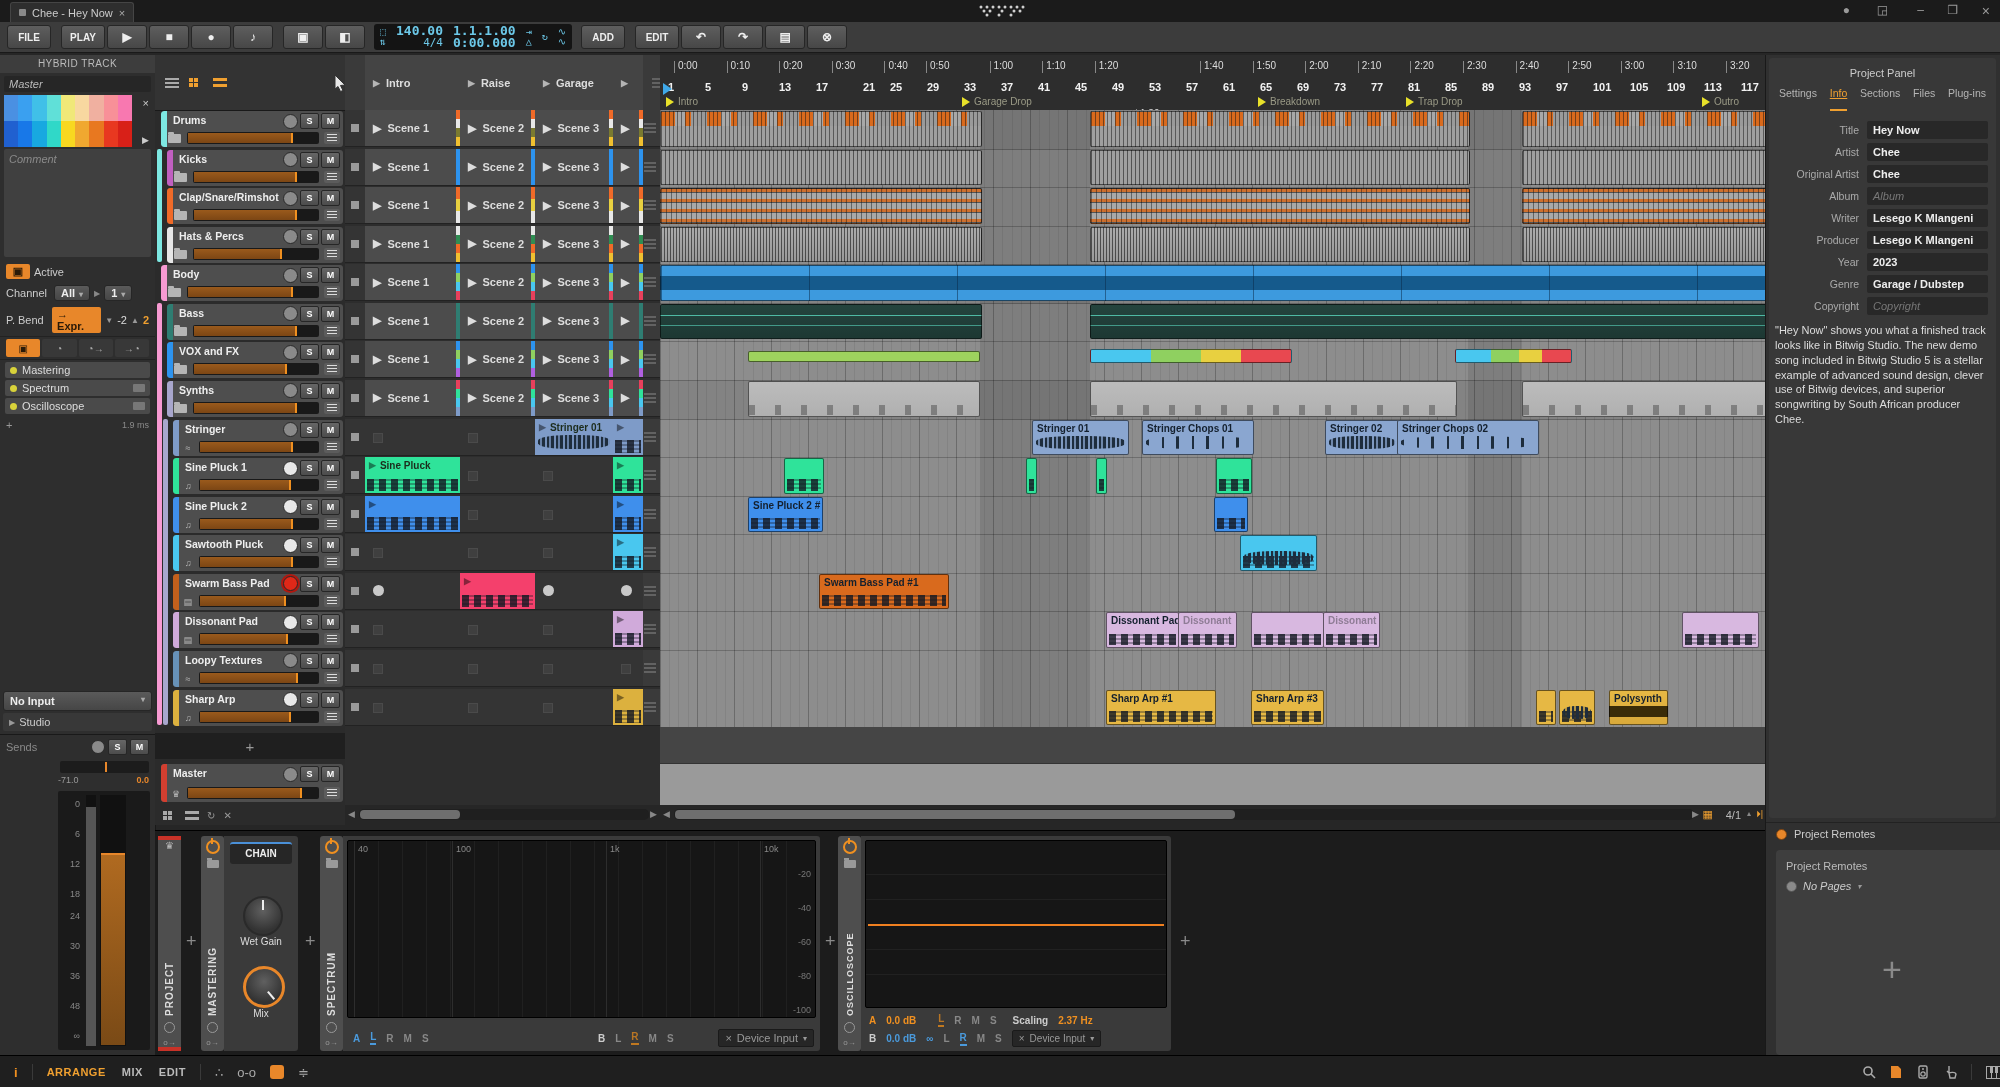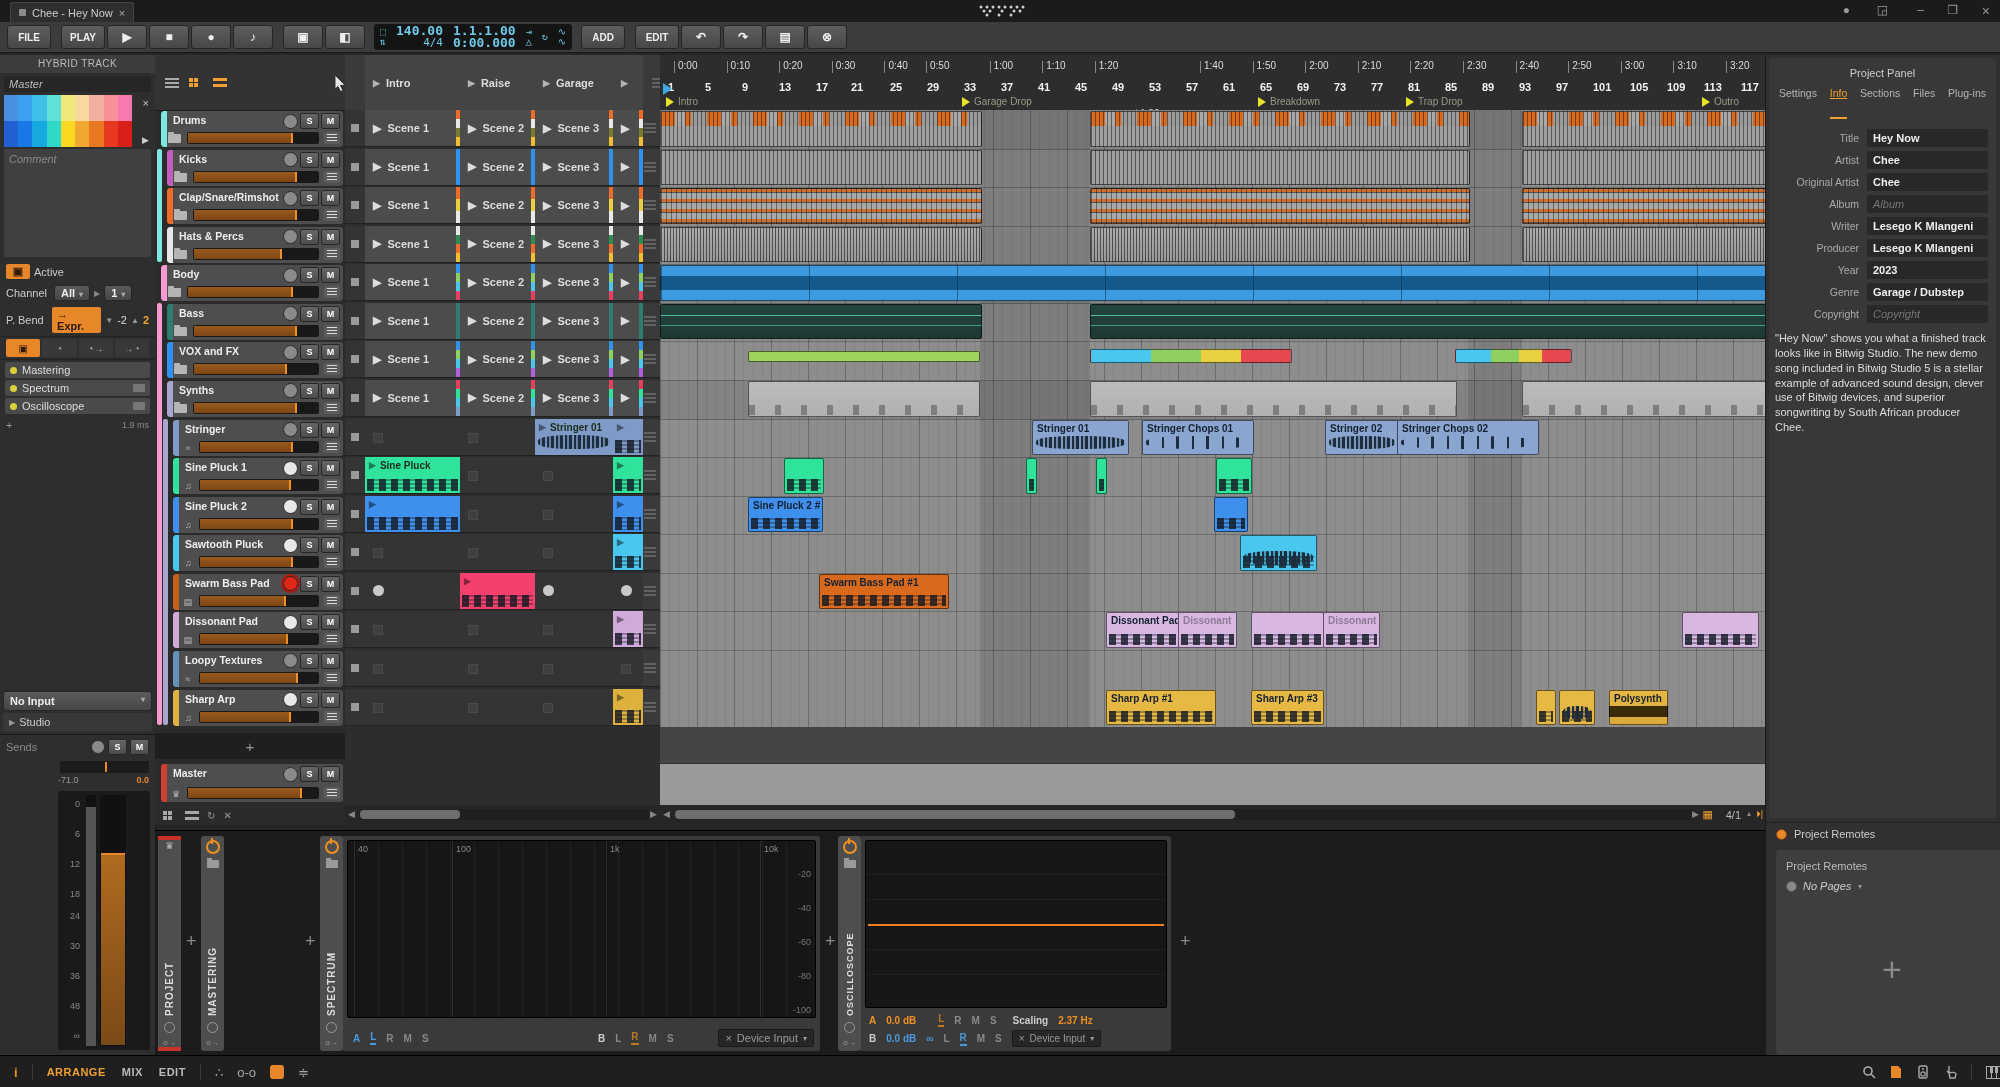--- a/index.html
+++ b/index.html
@@ -1238,7 +1238,7 @@
         <div class="blabel" style="left: 82px;">9</div>
         <div class="blabel" style="left: 119px;">13</div>
         <div class="blabel" style="left: 156px;">17</div>
-        <div class="blabel" style="left: 191px;">21</div>
+        <div class="blabel" style="left: 203px;">21</div>
         <div class="blabel" style="left: 230px;">25</div>
         <div class="blabel" style="left: 267px;">29</div>
         <div class="blabel" style="left: 304px;">33</div>

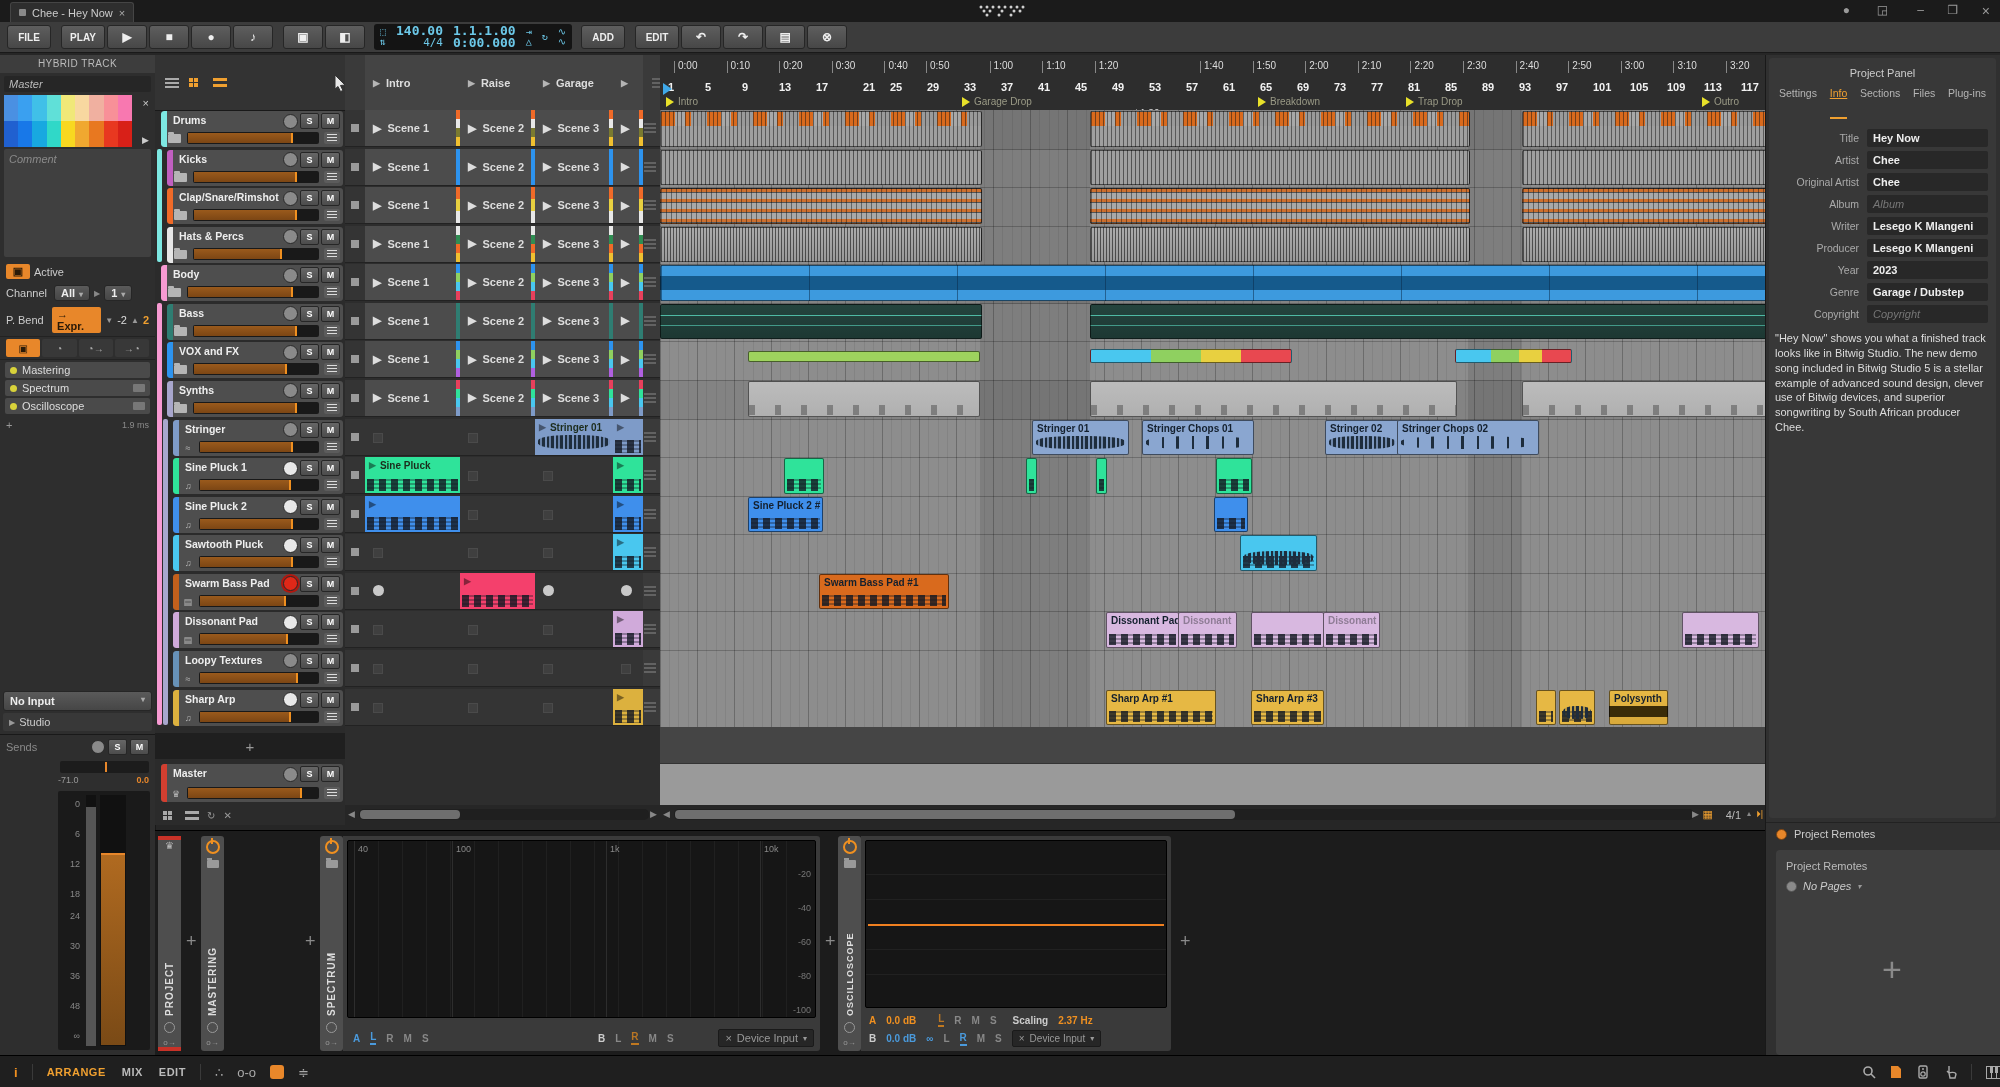--- a/index.html
+++ b/index.html
@@ -196,7 +196,7 @@
   .pp-box{position:absolute;left:3px;top:3px;width:227px;height:760px;background:#383838;border-radius:3px;}
   .pp-title{text-align:center;color:#ccc;padding:9px 0 8px;font-size:11px;}
   .pp-tabs{display:flex;justify-content:space-between;padding:0 10px 6px;color:#b5b5b5;font-size:10.5px;}
-  .pp-tabs .on{color:#f0a030;border-bottom:2px solid #f0a030;padding-bottom:18px;text-decoration:underline;}
+  .pp-tabs .on{color:#f0a030;border-bottom:2px solid #f0a030;padding-bottom:10px;text-decoration:underline;}
   .frow{display:flex;align-items:center;margin:4px 8px;}
   .frow .fl{width:82px;text-align:right;color:#aaa;padding-right:8px;font-size:10.5px;}
   .frow .fv{flex:1;background:#282828;border-radius:2px;color:#eee;font-weight:bold;padding:3px 6px;min-height:12px;}

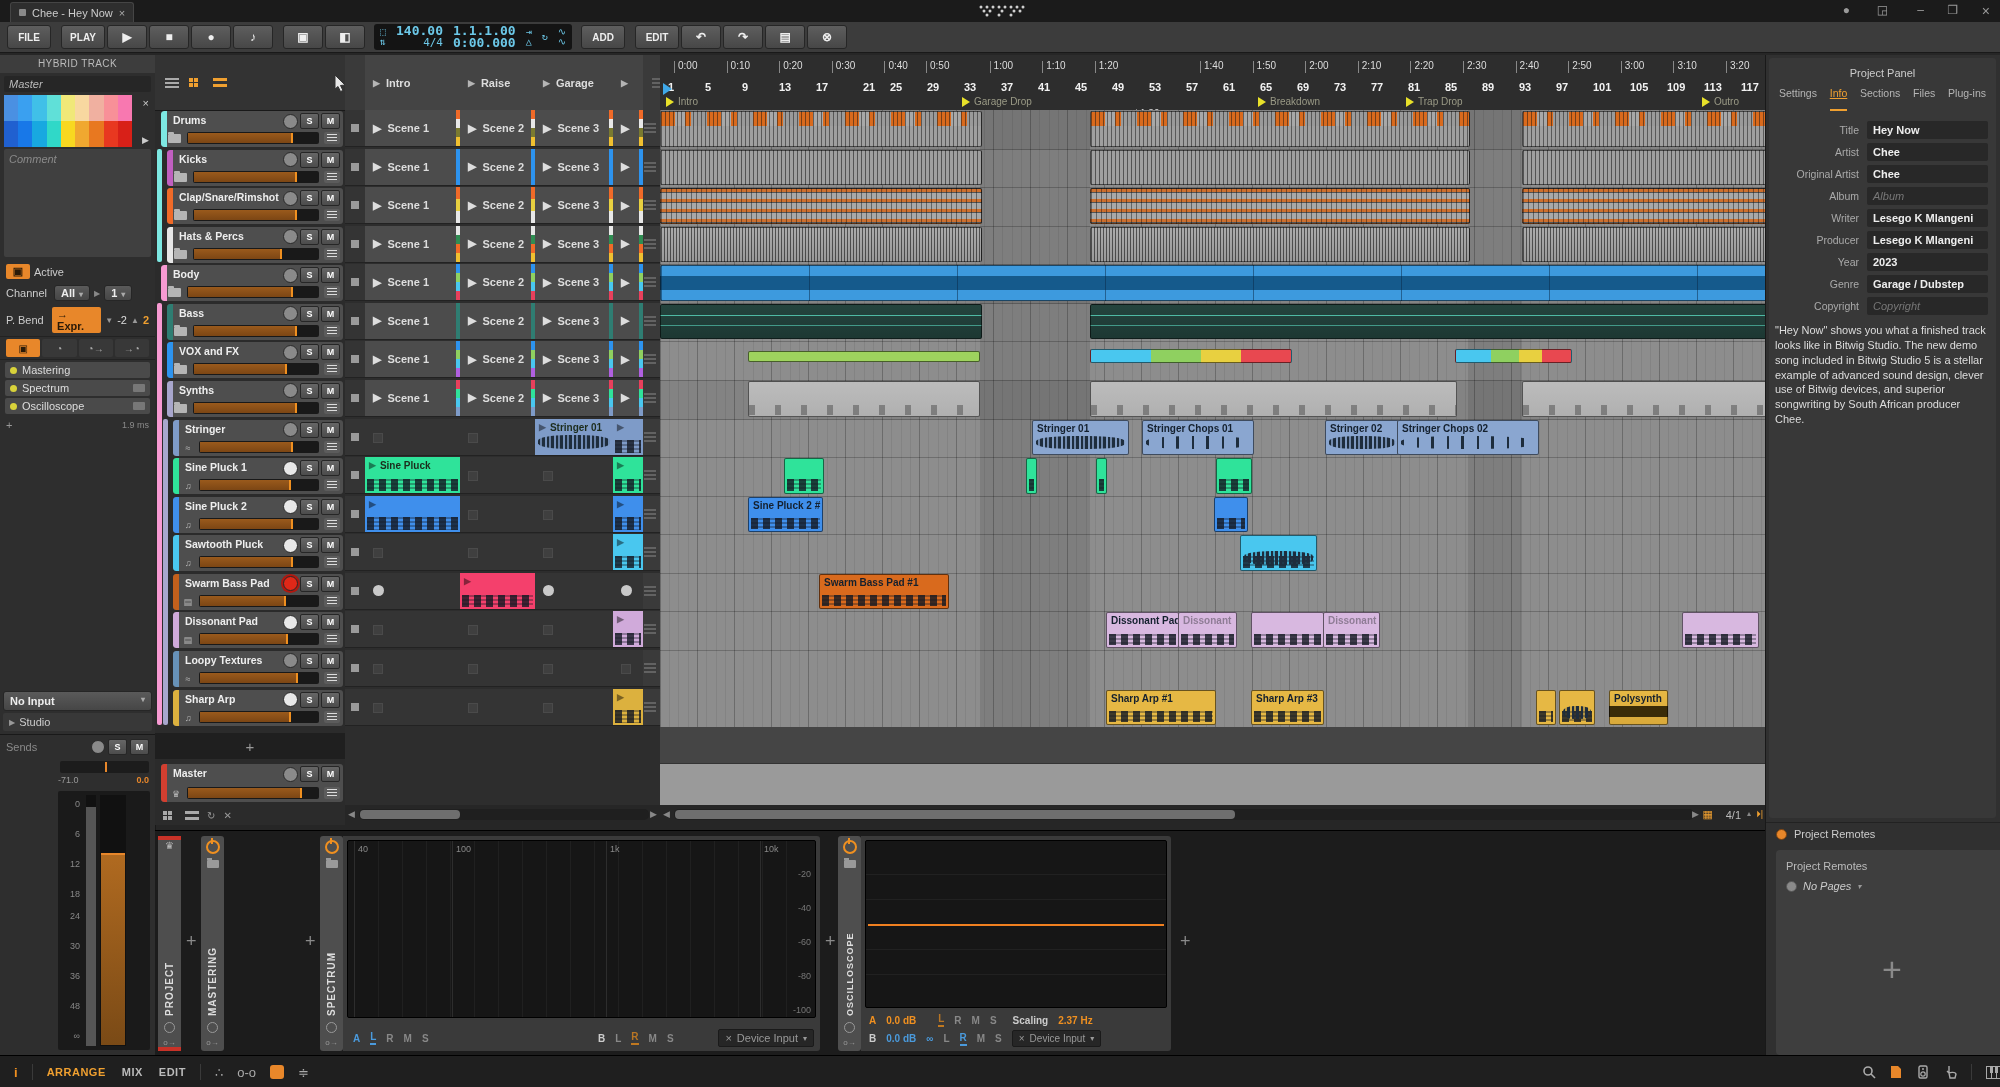--- a/index.html
+++ b/index.html
@@ -1453,6 +1453,17 @@
       <span class="clockic"></span>
       <span class="arric">o→</span>
     </div>
+    <div class="devbody" style="left:69px;width:74px">
+      <div class="chainchip">CHAIN</div>
+      <div class="knob" style="left:19px;top:60px">
+          <i></i>
+        </div>
+      <div class="klabel" style="left:2px;top:100px">Wet Gain</div>
+      <div class="knob orange" style="left:19px;top:130px">
+          <i style="transform:rotate(140deg)"></i>
+        </div>
+      <div class="klabel" style="left:2px;top:172px">Mix</div>
+    </div>
     <div class="plusbtn" style="left:150px;top:100px">+</div>
 
     <div class="vstrip" style="left:165px">

